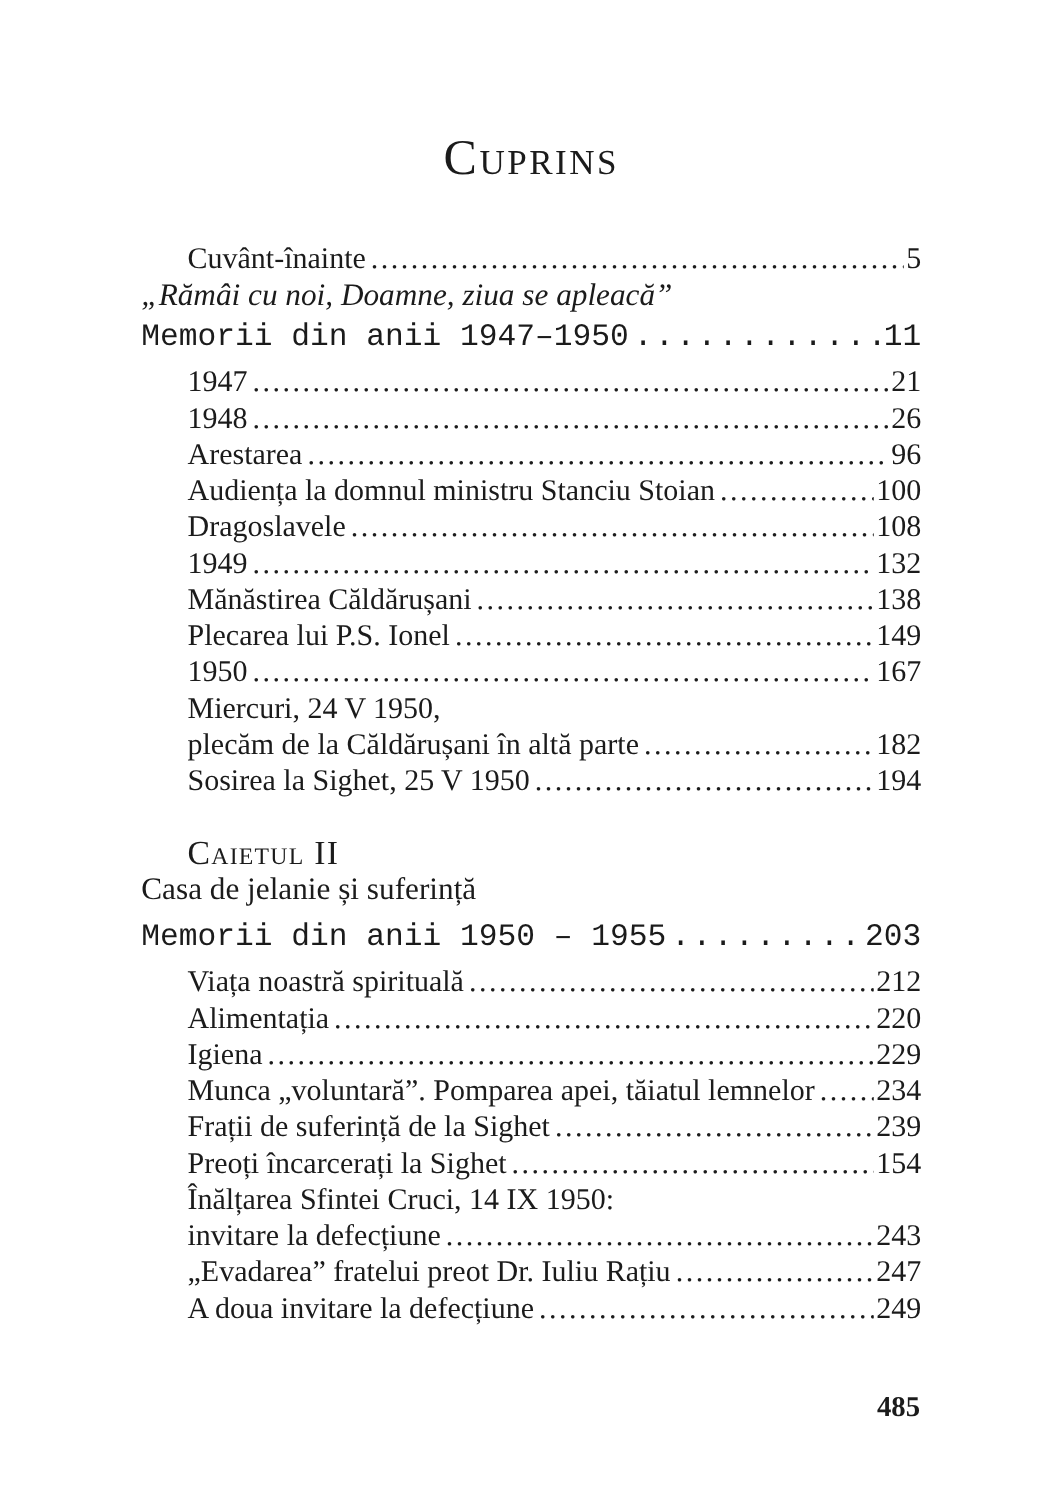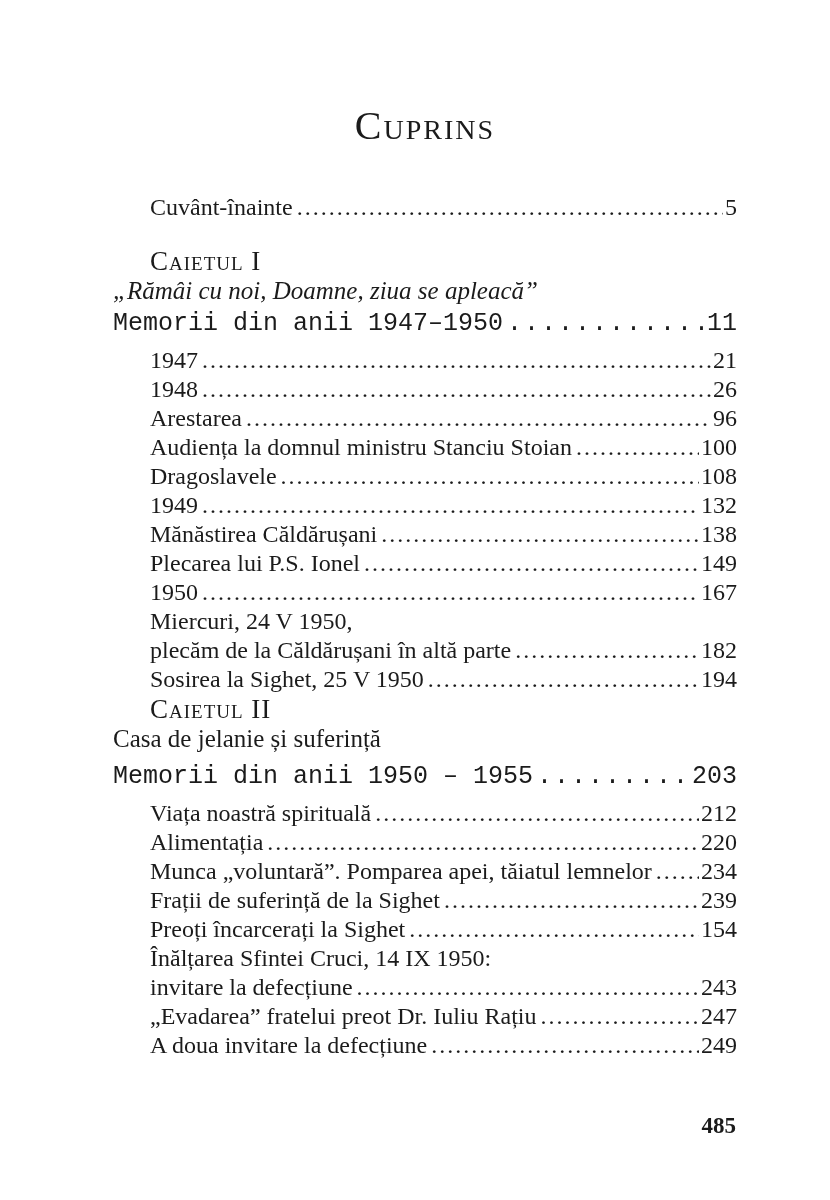--- a/index.html
+++ b/index.html
@@ -94,7 +94,6 @@
       <span class="pg">5</span>
     </div>
 
-    <div class="heading heading-1">Caietul I</div>
     <div class="subtitle italic">„Rămâi cu noi, Doamne, ziua se apleacă”</div>
 
     <div class="row main-row main-1">

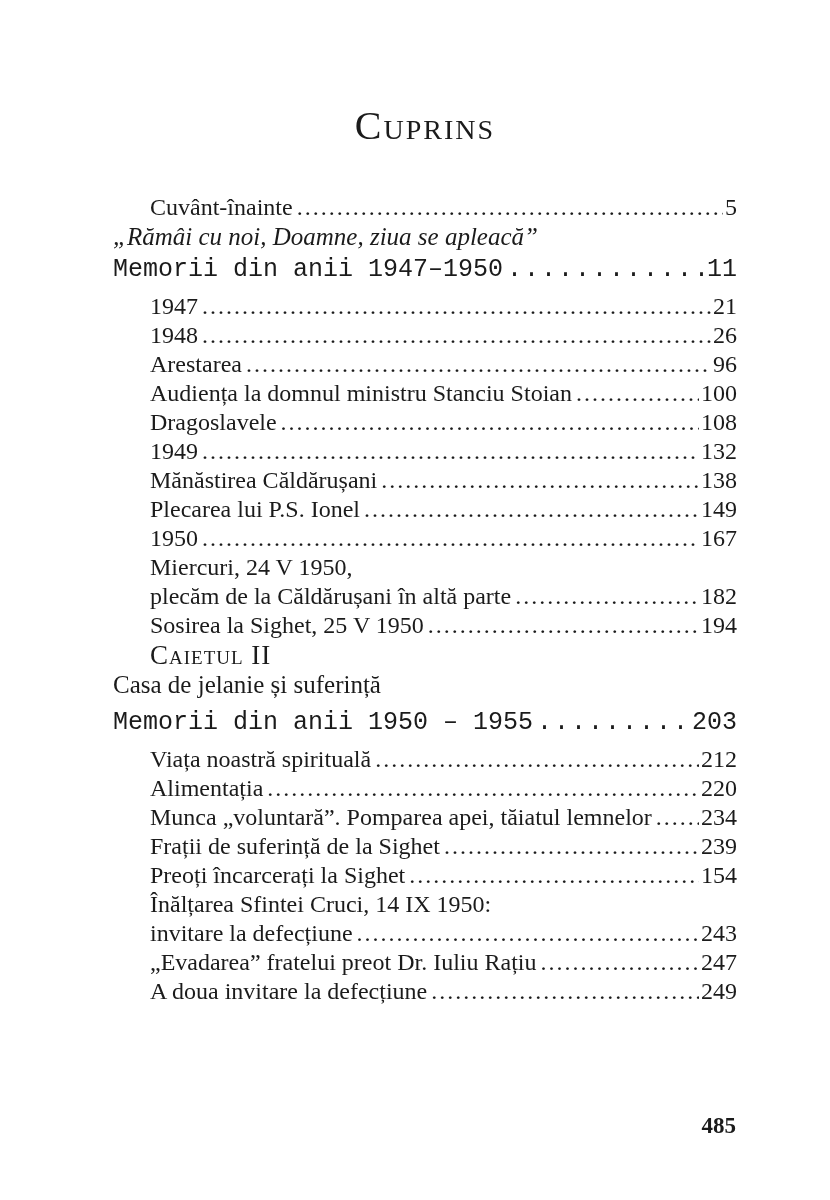--- a/index.html
+++ b/index.html
@@ -57,7 +57,7 @@
     letter-spacing: 1px;
   }
   .heading-1 { margin-top: 24px; }
-  .heading-2 { margin-top: 0; }
+  .heading-2 { margin-top: 27px; }
   .subtitle {
     font-size: 25px;
     line-height: 30px;

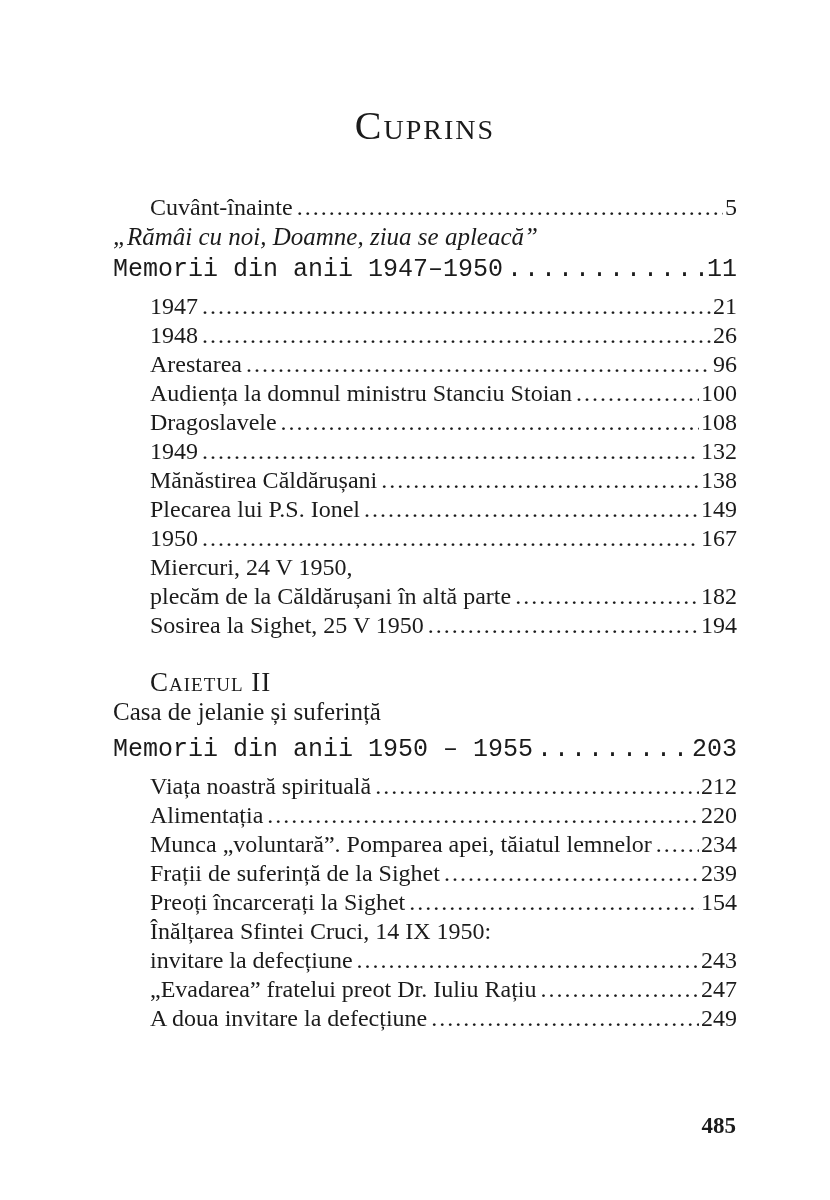--- a/index.html
+++ b/index.html
@@ -184,6 +184,11 @@
         <span class="pg">220</span>
       </div>
       <div class="row indent">
+        <span class="label">Igiena</span>
+        <span class="dots"></span>
+        <span class="pg">229</span>
+      </div>
+      <div class="row indent">
         <span class="label">Munca „voluntară”. Pomparea apei, tăiatul lemnelor</span>
         <span class="dots"></span>
         <span class="pg">234</span>

